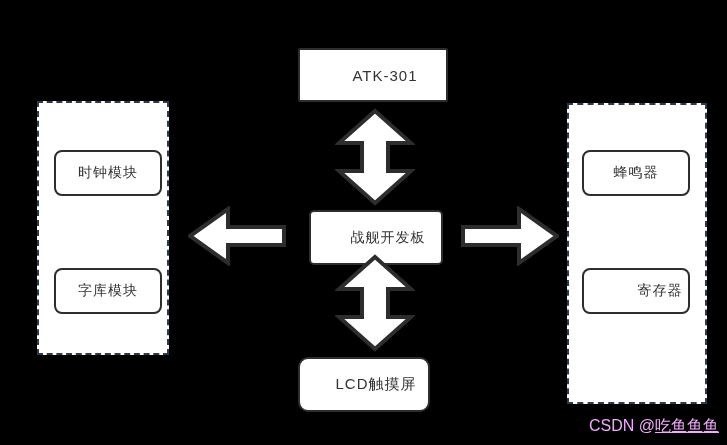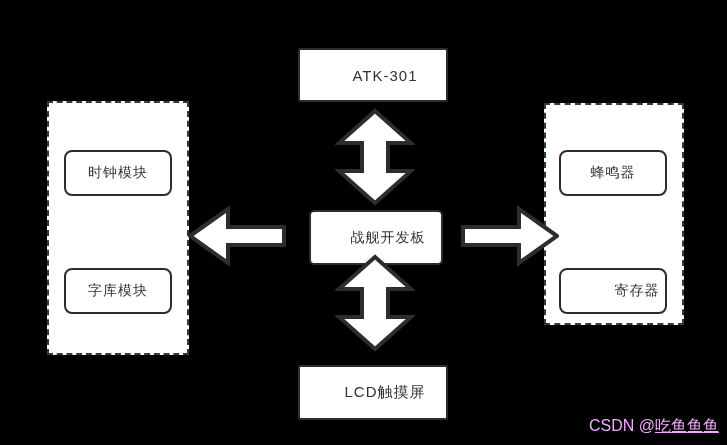--- a/index.html
+++ b/index.html
@@ -36,7 +36,7 @@
     border: 2px dashed #2e3a47;
     box-sizing: border-box;
   }
-  .group-left  { left: 47px;  top: 101px; width: 142px; height: 254px; }
+  .group-left  { left: 37px;  top: 101px; width: 132px; height: 254px; }
   .group-right { left: 544px; top: 103px; width: 140px; height: 222px; }
   .module {
     position: absolute;

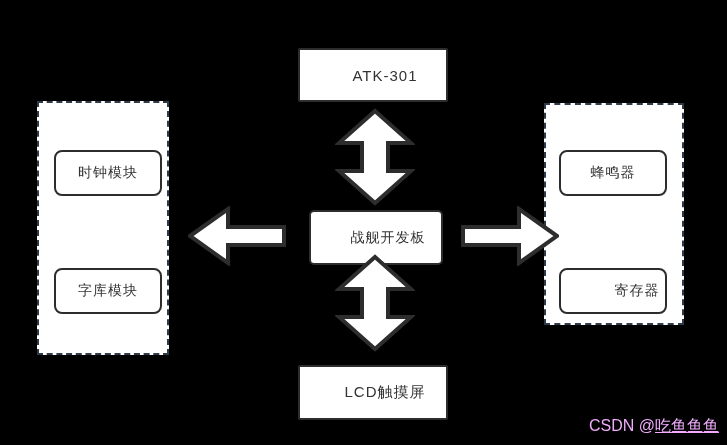--- a/index.html
+++ b/index.html
@@ -37,7 +37,7 @@
     box-sizing: border-box;
   }
   .group-left  { left: 37px;  top: 101px; width: 132px; height: 254px; }
-  .group-right { left: 544px; top: 103px; width: 140px; height: 222px; }
+  .group-right { left: 567px; top: 103px; width: 140px; height: 301px; }
   .module {
     position: absolute;
     background: #ffffff;

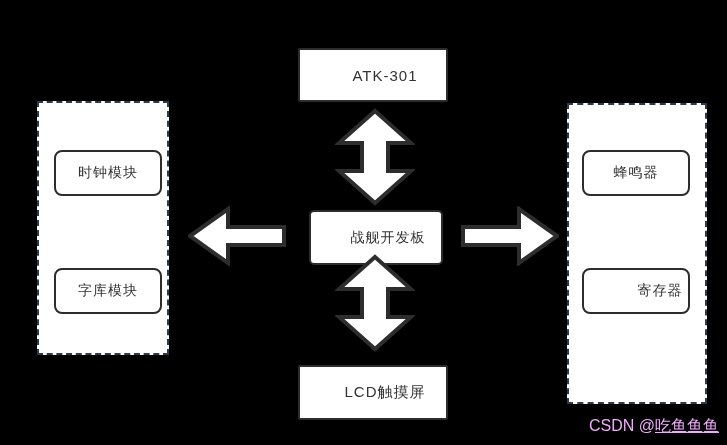--- a/index.html
+++ b/index.html
@@ -29,7 +29,7 @@
   }
   .box-top    { left: 298px; top: 48px;  width: 150px; height: 54px; border-radius: 2px; }
   .box-center { left: 309px; top: 210px; width: 134px; height: 55px; border-radius: 5px; font-size: 14px; }
-  .box-bottom { left: 298px; top: 357px; width: 150px; height: 55px; border-radius: 2px; margin-top: 8px; }
+  .box-bottom { left: 298px; top: 357px; width: 132px; height: 55px; border-radius: 10px; }
   .group {
     position: absolute;
     background: #ffffff;

